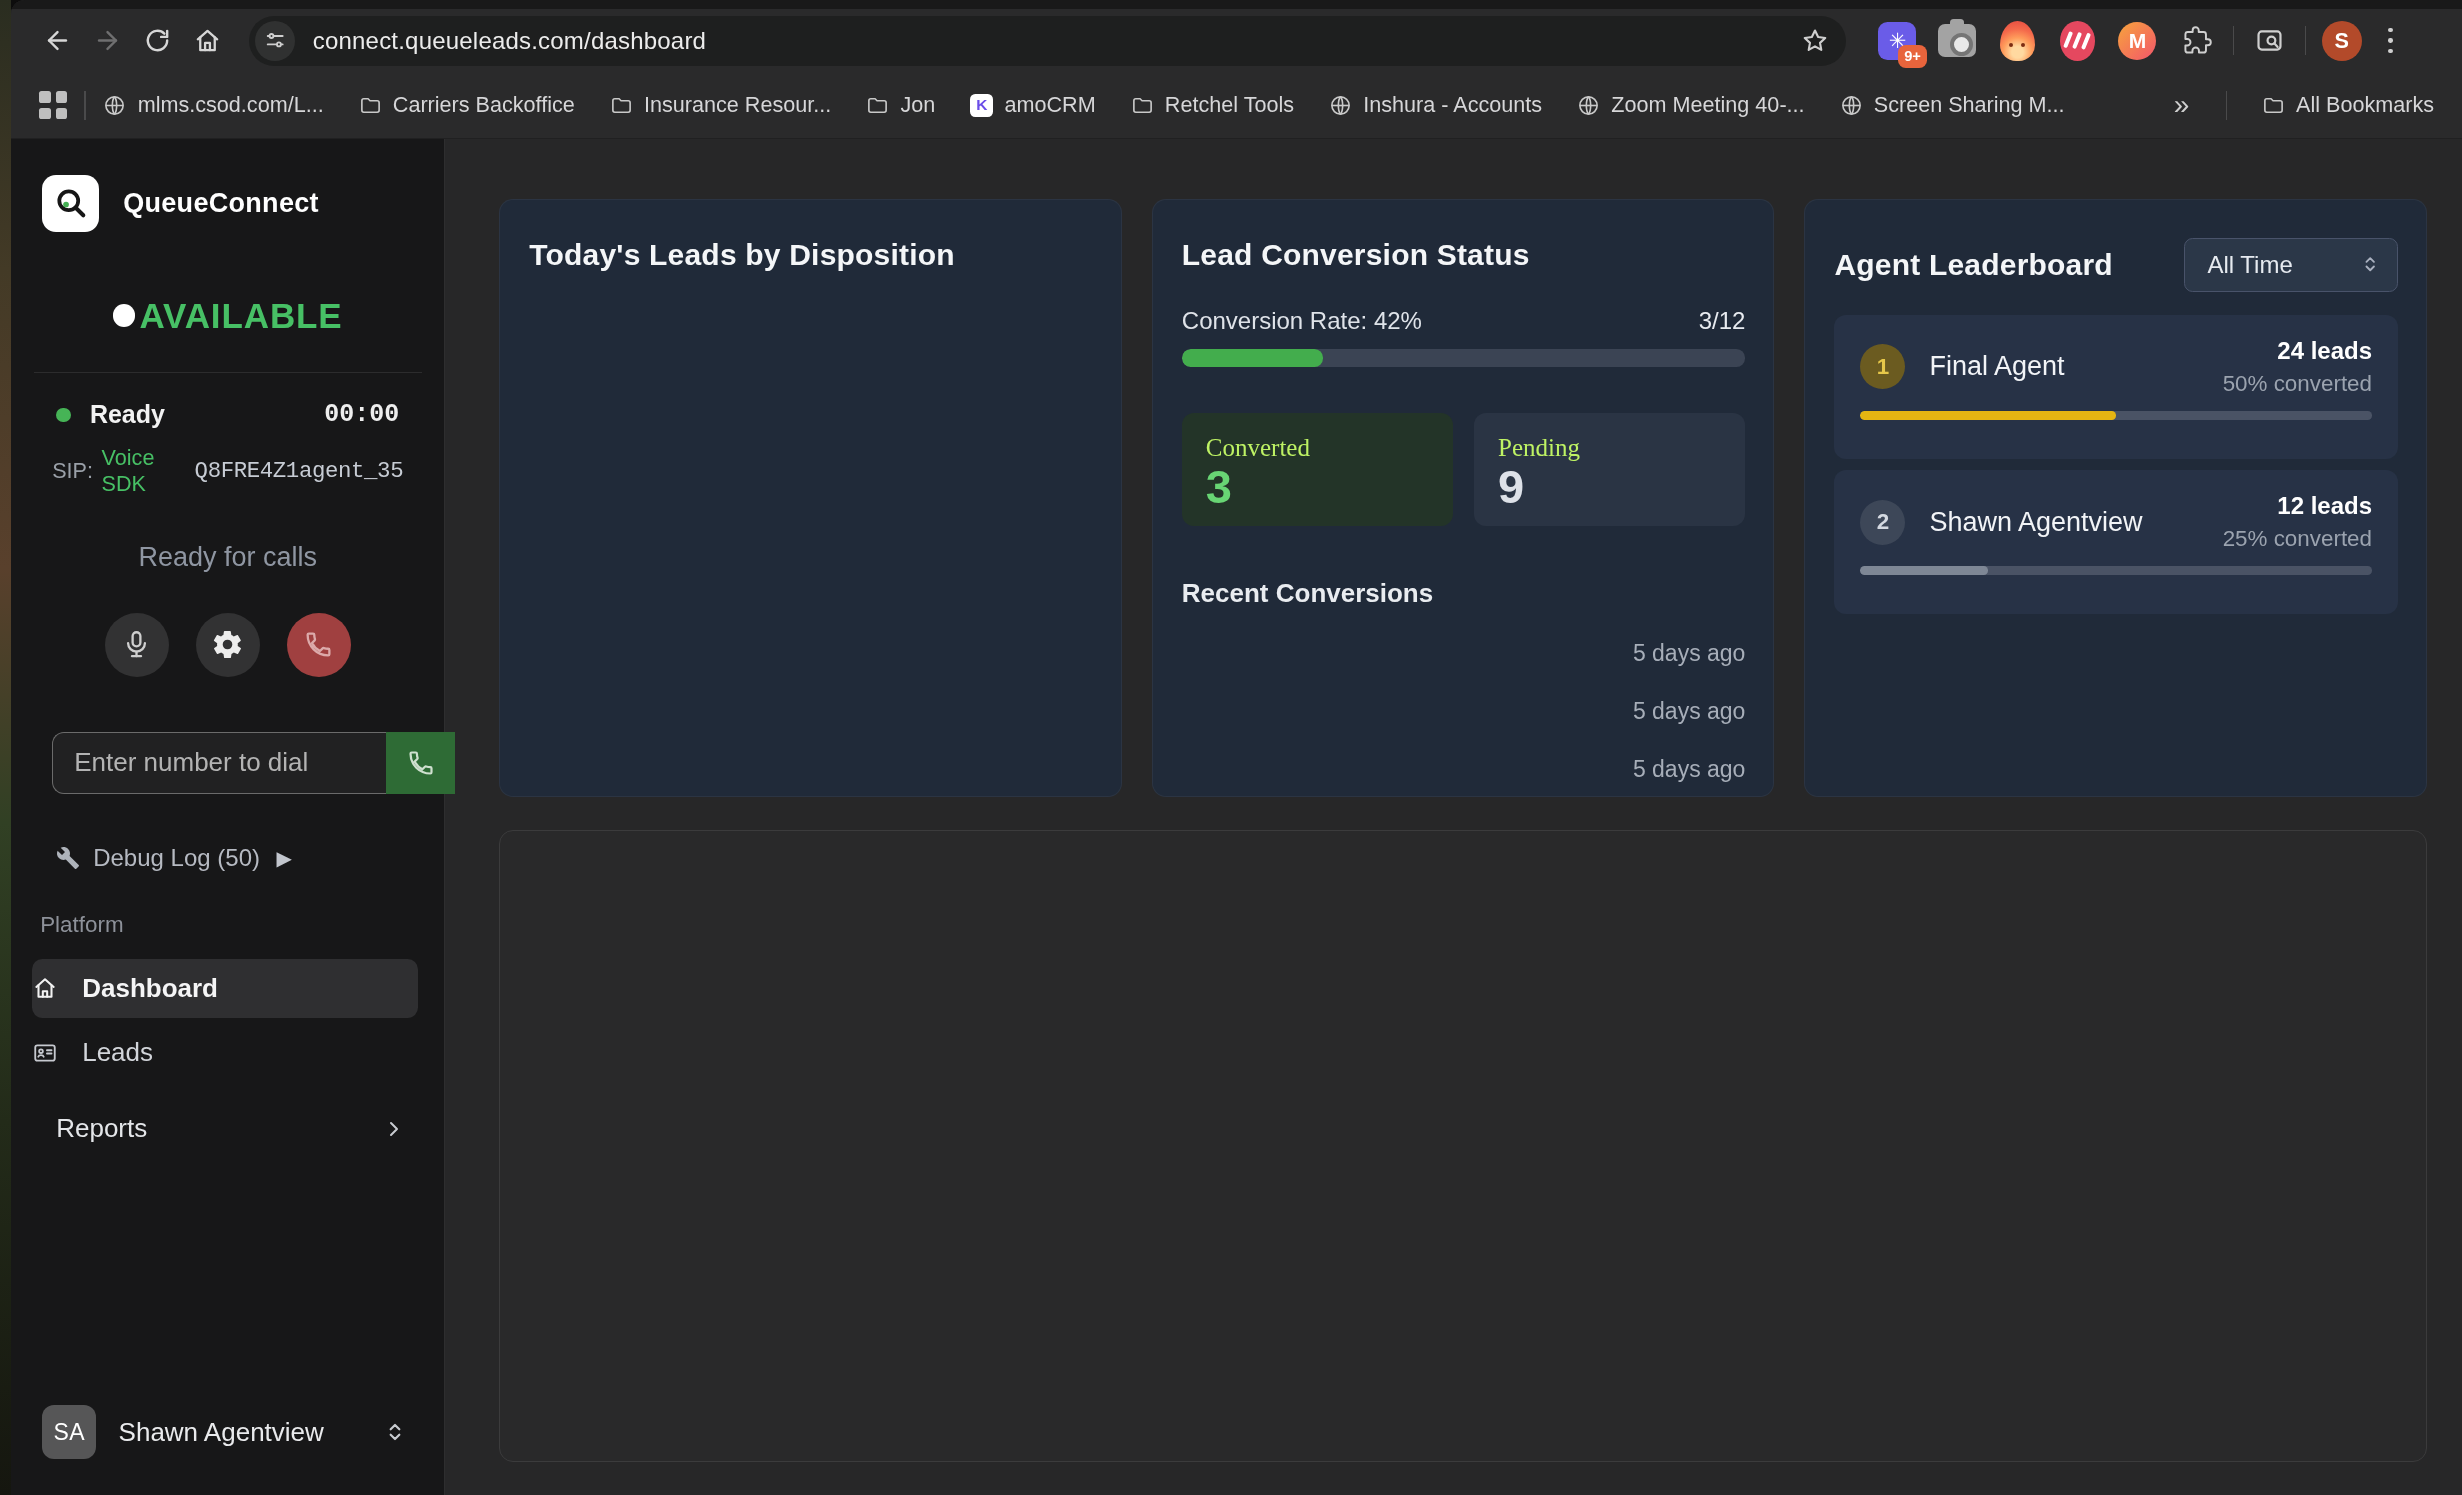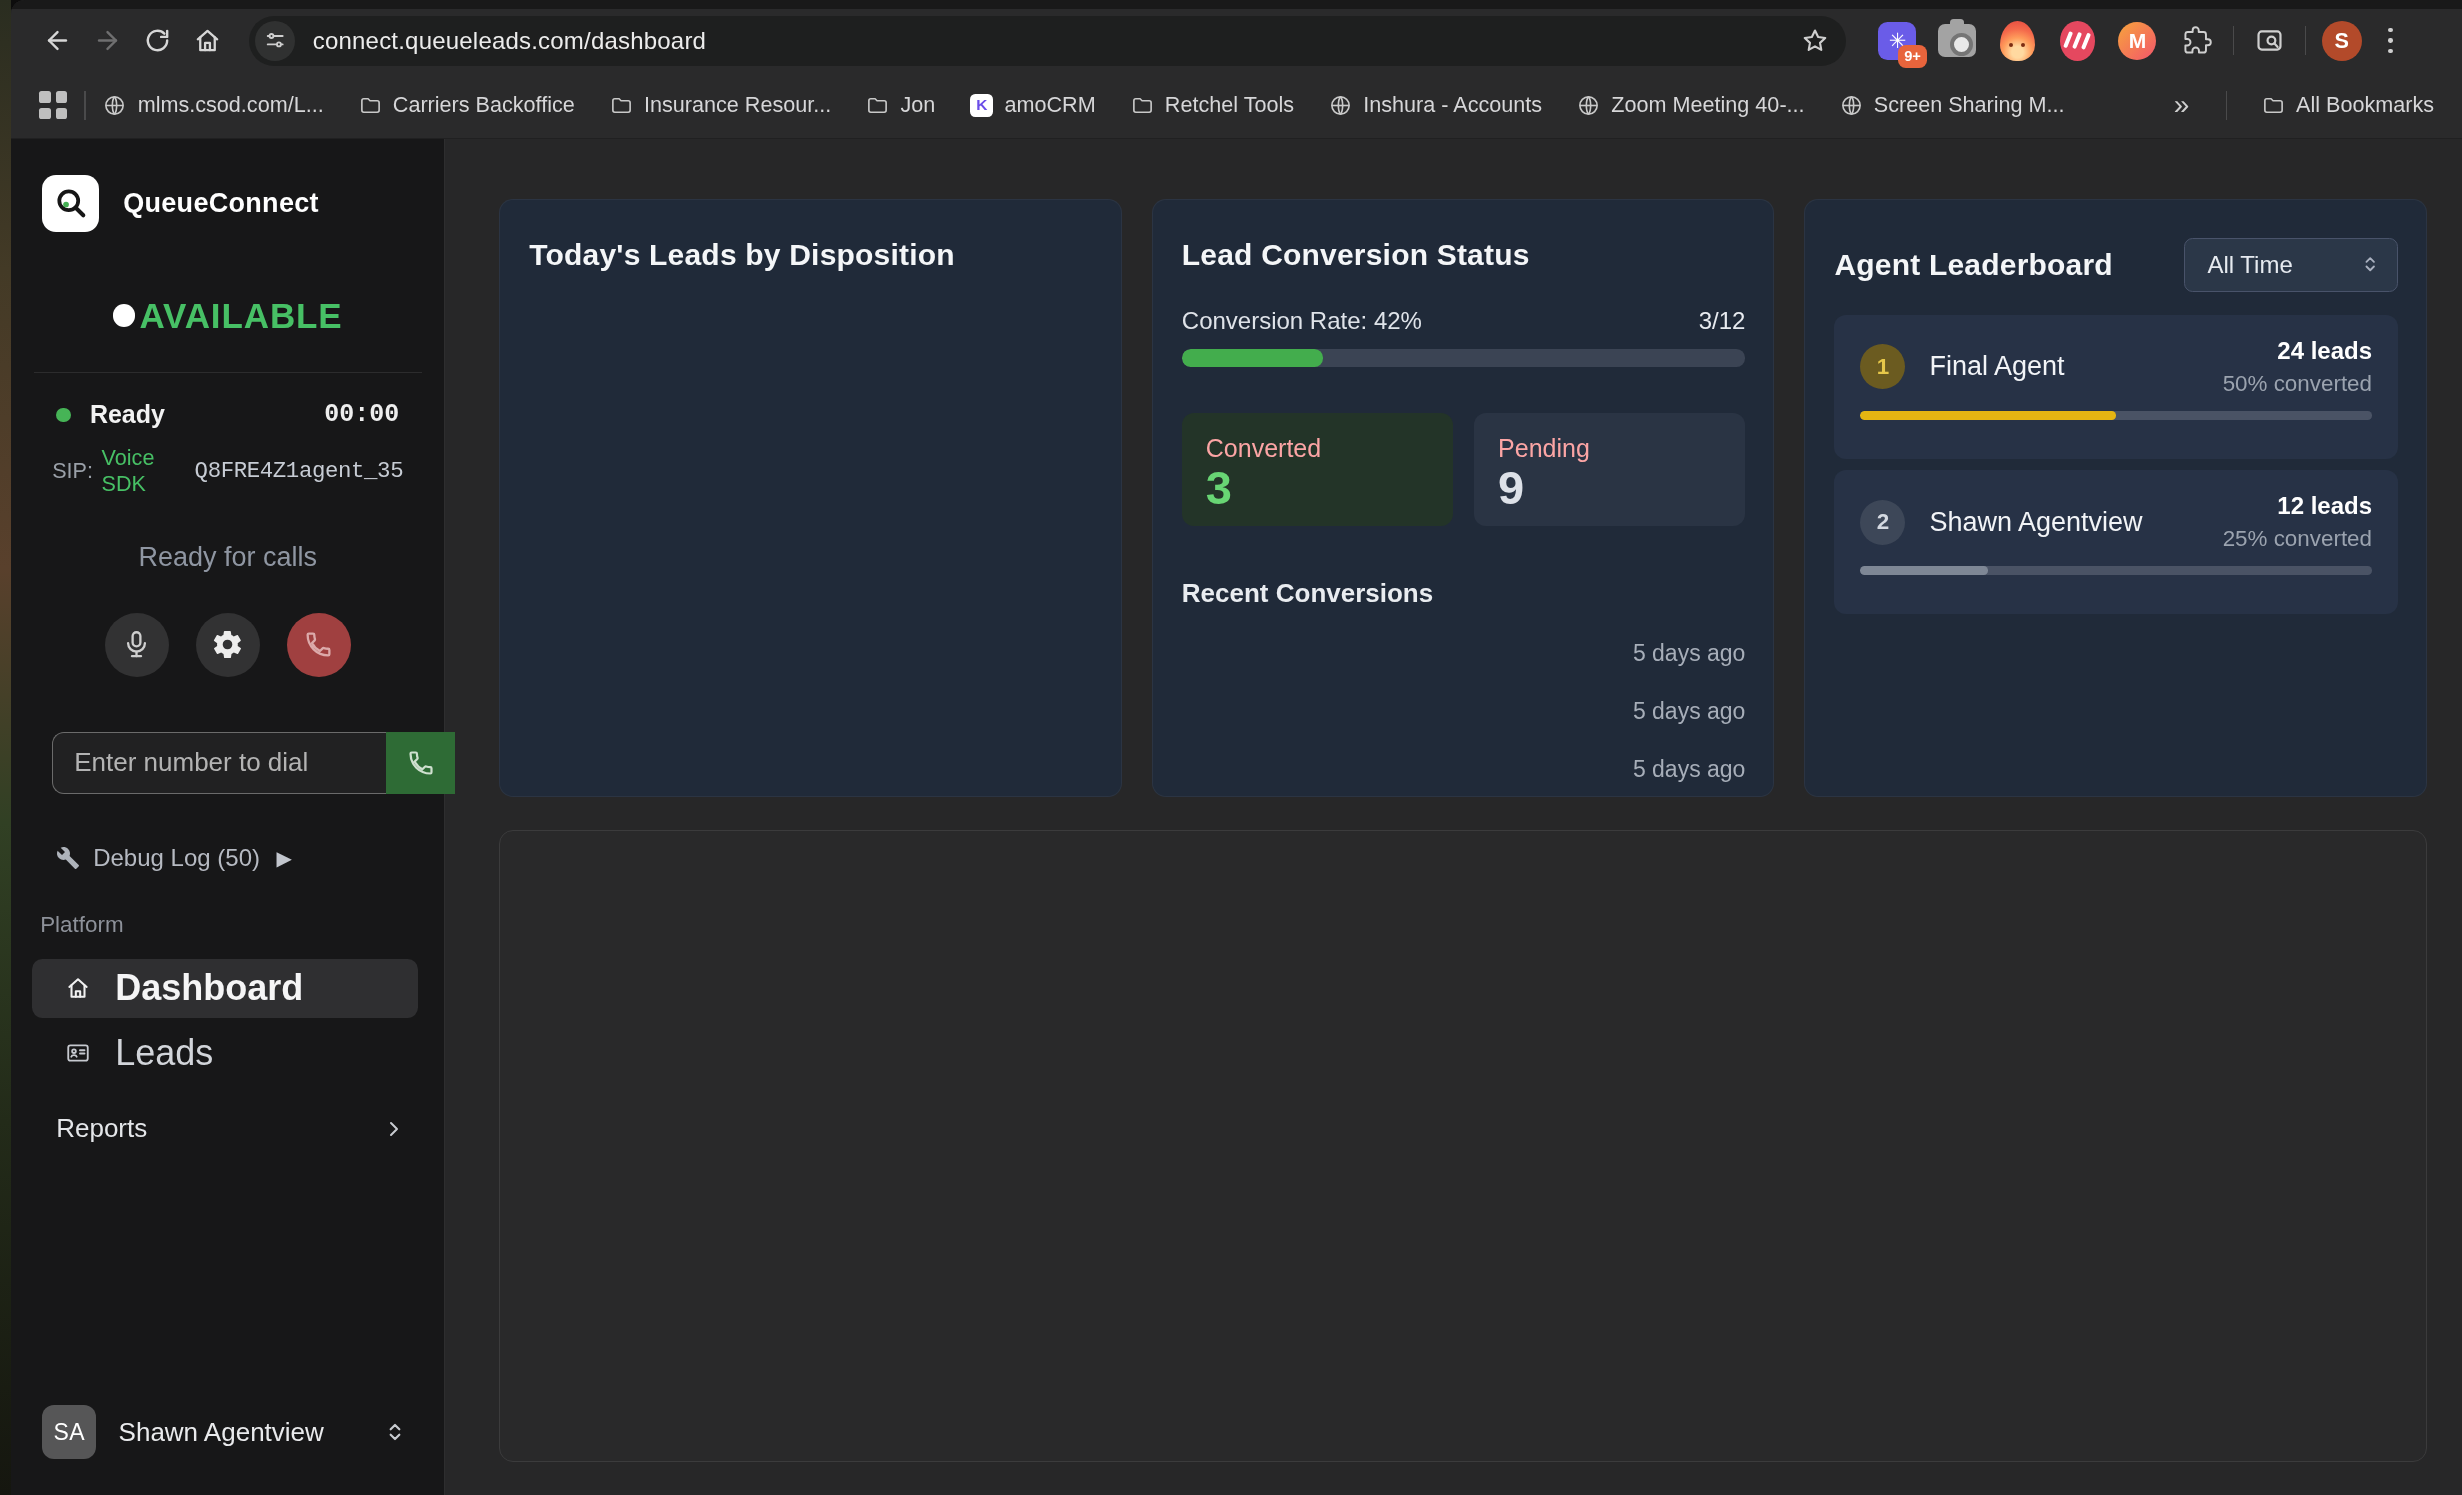--- a/index.html
+++ b/index.html
@@ -117,7 +117,7 @@
   .stat { flex:1; border-radius:12px; padding:21px 24px; height:113px; }
   .stat.converted { background:#233428; }
   .stat.pending { background:#2a3444; }
-  .stat-label { font-size:25px; color:#fca5a5; }
+  .stat-label { font-size:25px; color:#bef264;font-family:Liberation Serif, serif; }
   .stat-value { font-size:47px; font-weight:bold; margin-top:1.7px; line-height:1; }
   .stat.converted .stat-value { color:#68d574; }
   .stat.pending .stat-value { color:#dde1e8; }

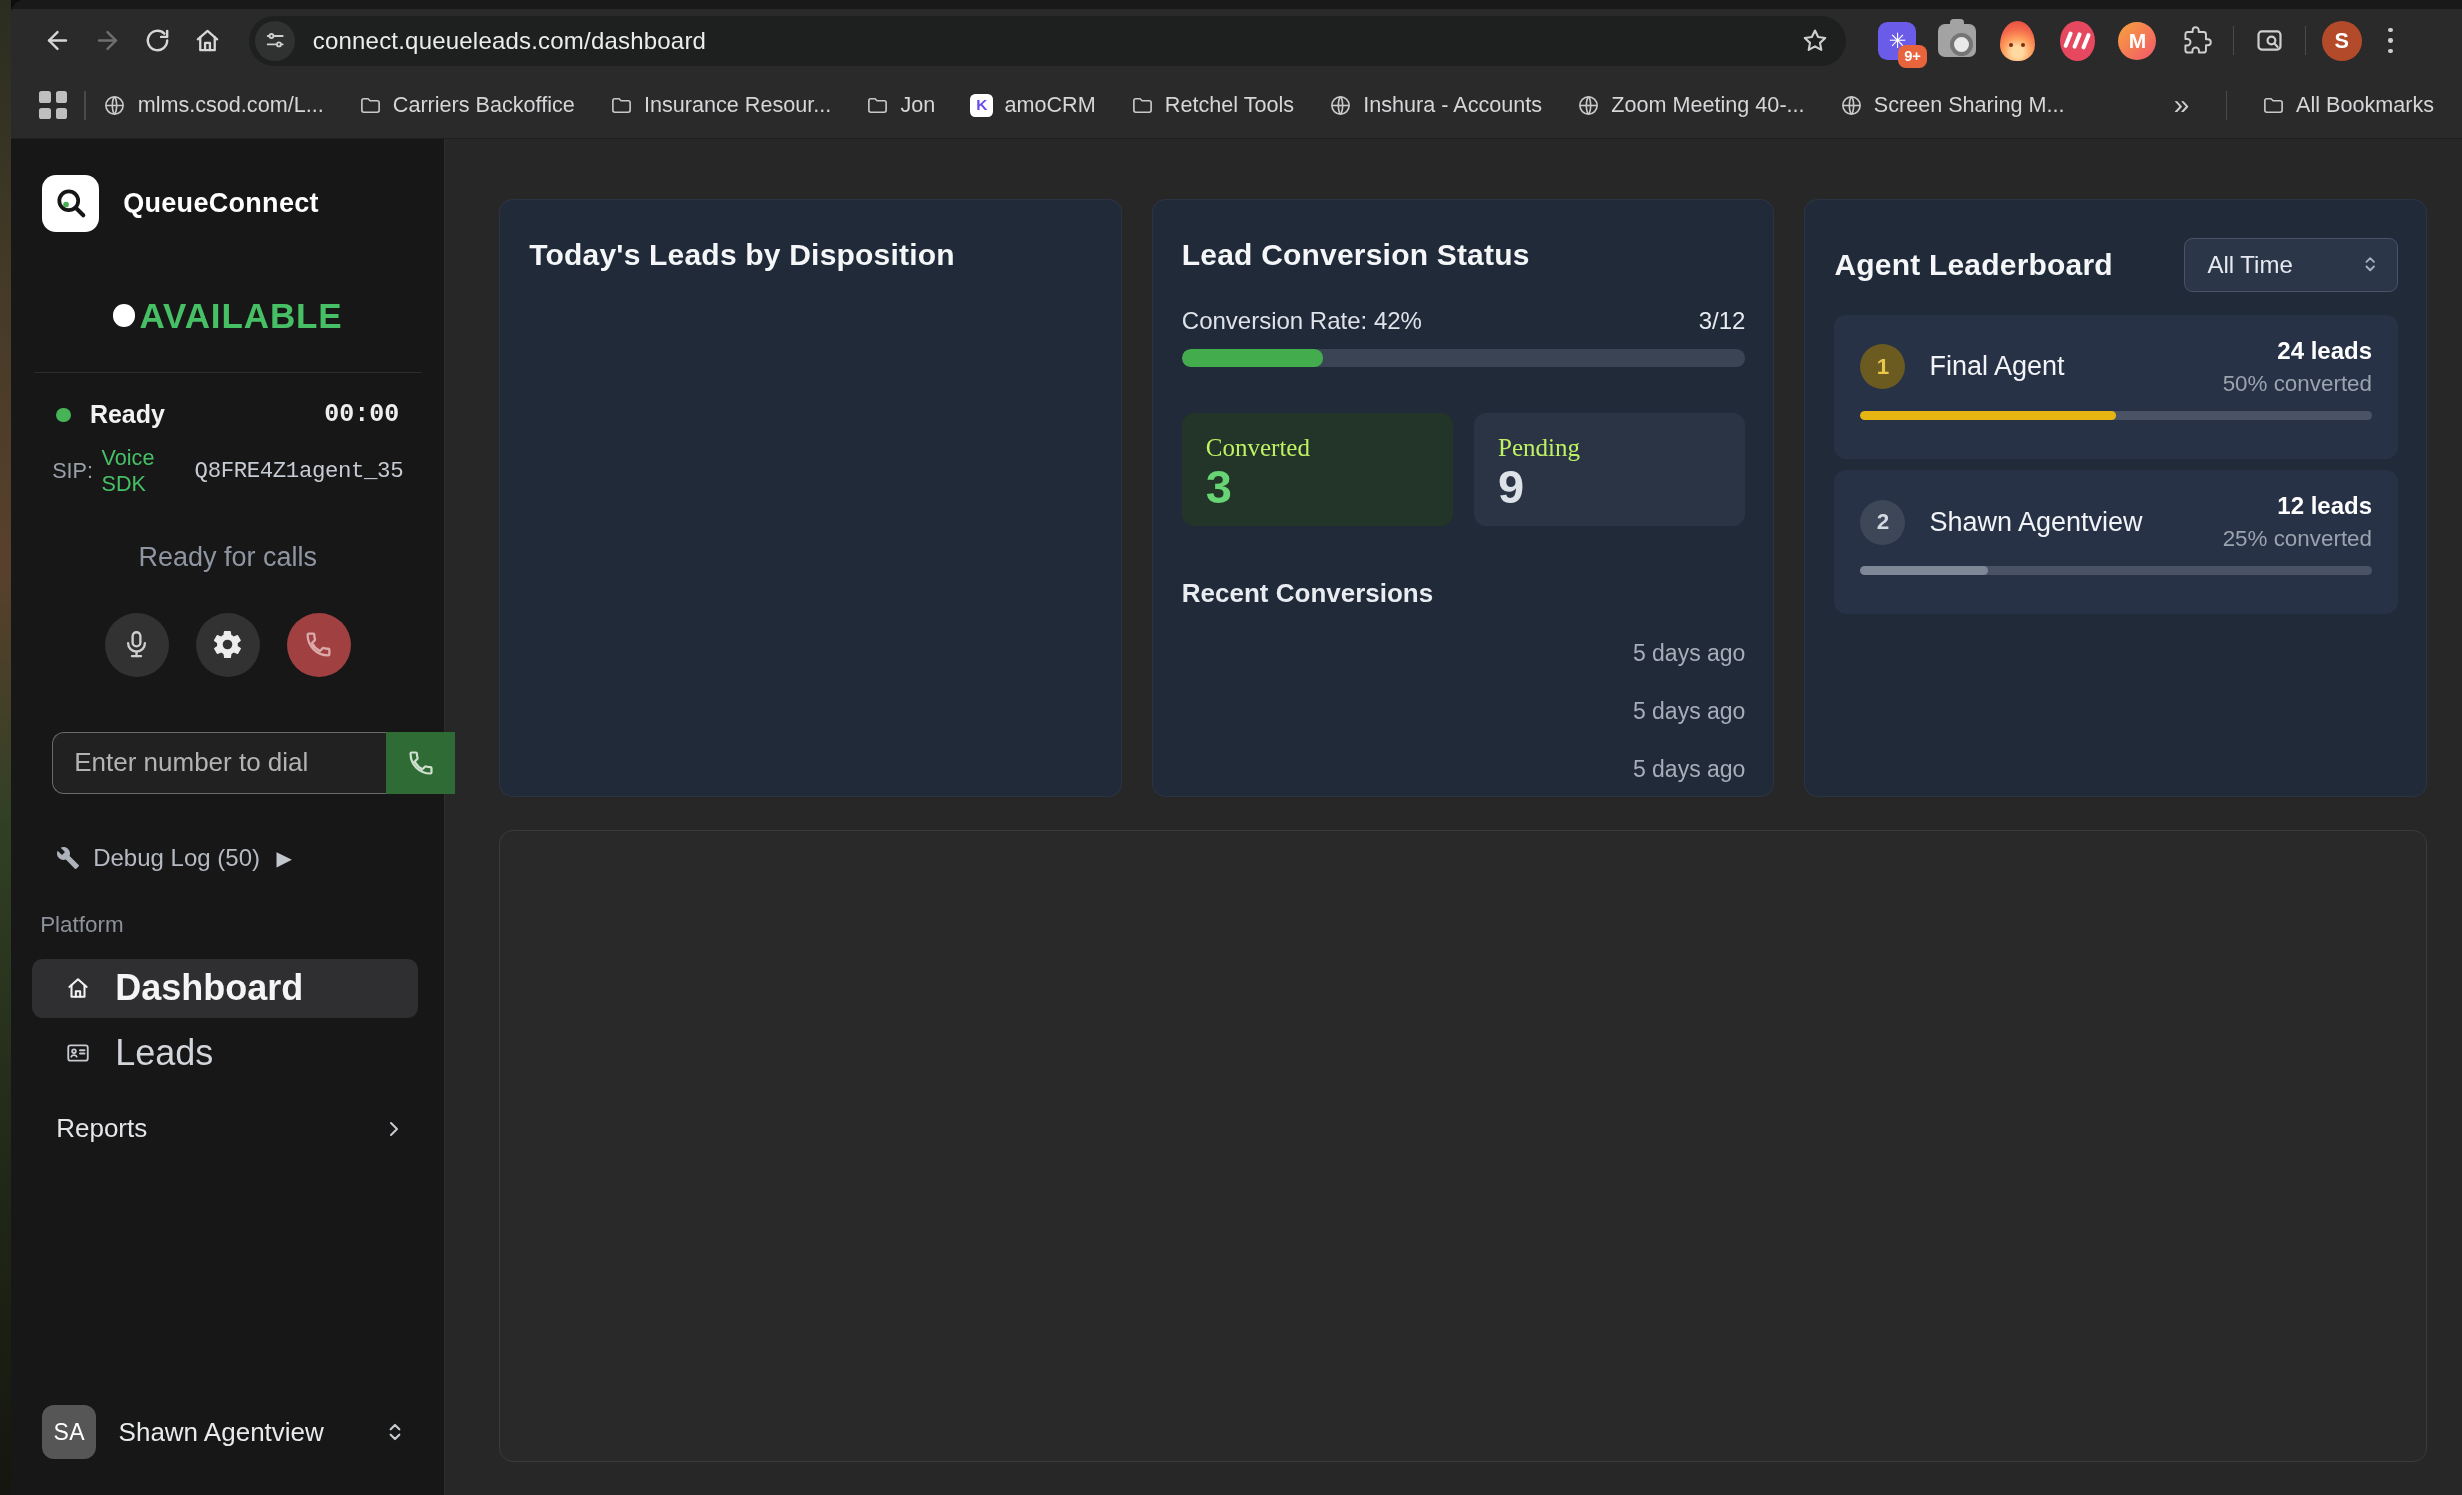--- a/index.html
+++ b/index.html
@@ -89,8 +89,8 @@
   .debug-row { display:flex; align-items:center; gap:13px; margin:50px 0 0 45px; font-size:24px; color:#b6bac2; }
   .debug-exp { font-size:20px; color:#c2c6cd; margin-left:3.5px; }
   .section-label { margin:40px 0 0 29px; font-size:22.4px; color:#8d9199; }
-  .nav-item { display:flex; align-items:center; gap:24px; height:59px; margin:0 26px 0 21px; padding-left:33px;
-    border-radius:10.4px; font-size:36px; color:#d2d5da; }
+  .nav-item { display:flex; align-items:center; gap:24px; height:59px; margin:0 26px 0 21px; 
+    border-radius:10.4px; font-size:26px; color:#d2d5da; }
   .nav-item.active { background:#2f2f31; color:#f5f5f6; font-weight:bold; margin-top:21px; }
   .nav-item + .nav-item { margin-top:5.2px; }
   .reports-row { display:flex; align-items:center; margin:31px 38px 0 45px; font-size:26px; color:#e4e6e9; font-weight:500; }

